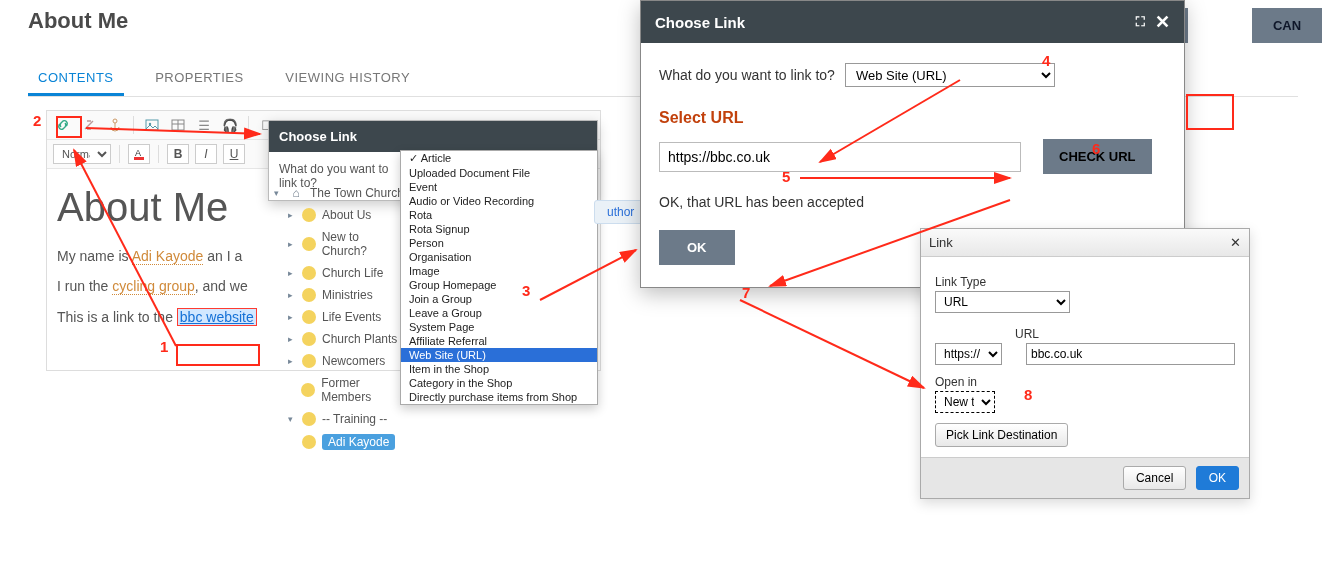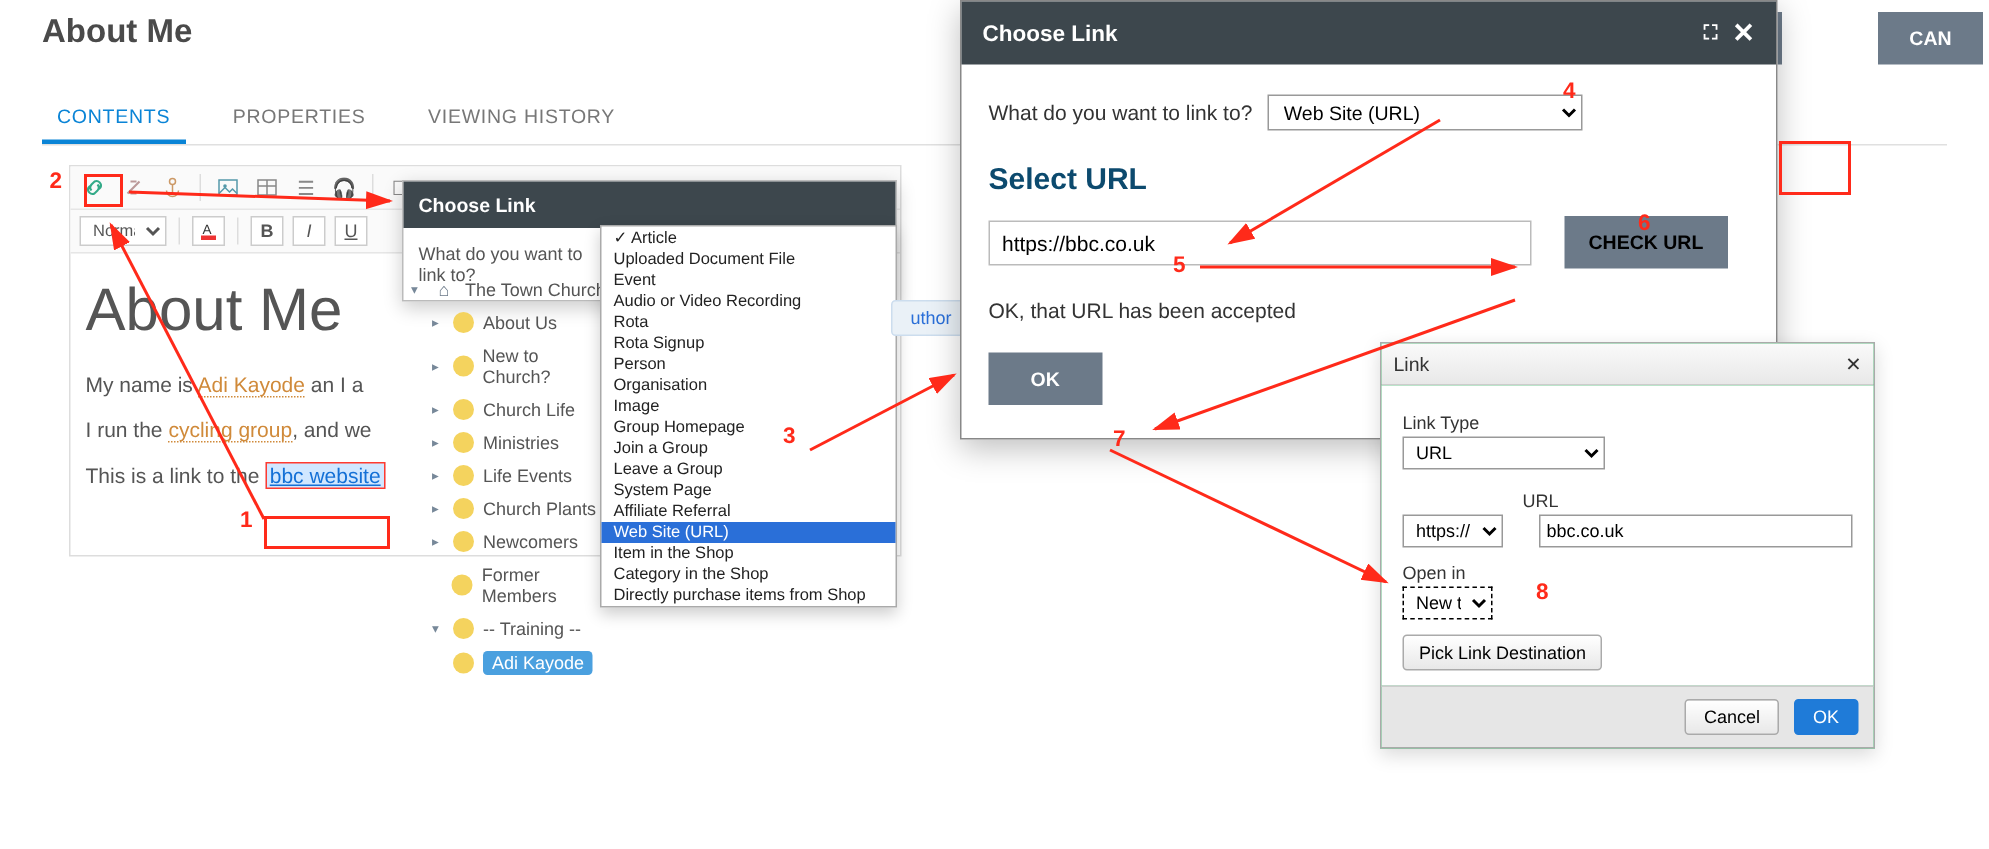--- a/index.html
+++ b/index.html
@@ -14,7 +14,7 @@
 .tab.active { color: #0a84d6; border-bottom: 3px solid #0a84d6; }
 
 
-.top-btn { position: absolute; top: 8px; padding: 10px 20px; background: #6c7a89; color: #ffffff; font-weight: 600; font-size: 13px; border: none; cursor: pointer; }
+.top-btn { position: absolute; top: 8px; padding: 10px 20px; background: #6c7a89; color: #0f172a; font-weight: 600; font-size: 13px; border: none; cursor: pointer; }
 .top-btn.view { right: 138px; width: 70px; text-align: center; overflow: hidden; }
 .top-btn.can { right: 4px; width: 70px; text-align: center; overflow: hidden; }
 

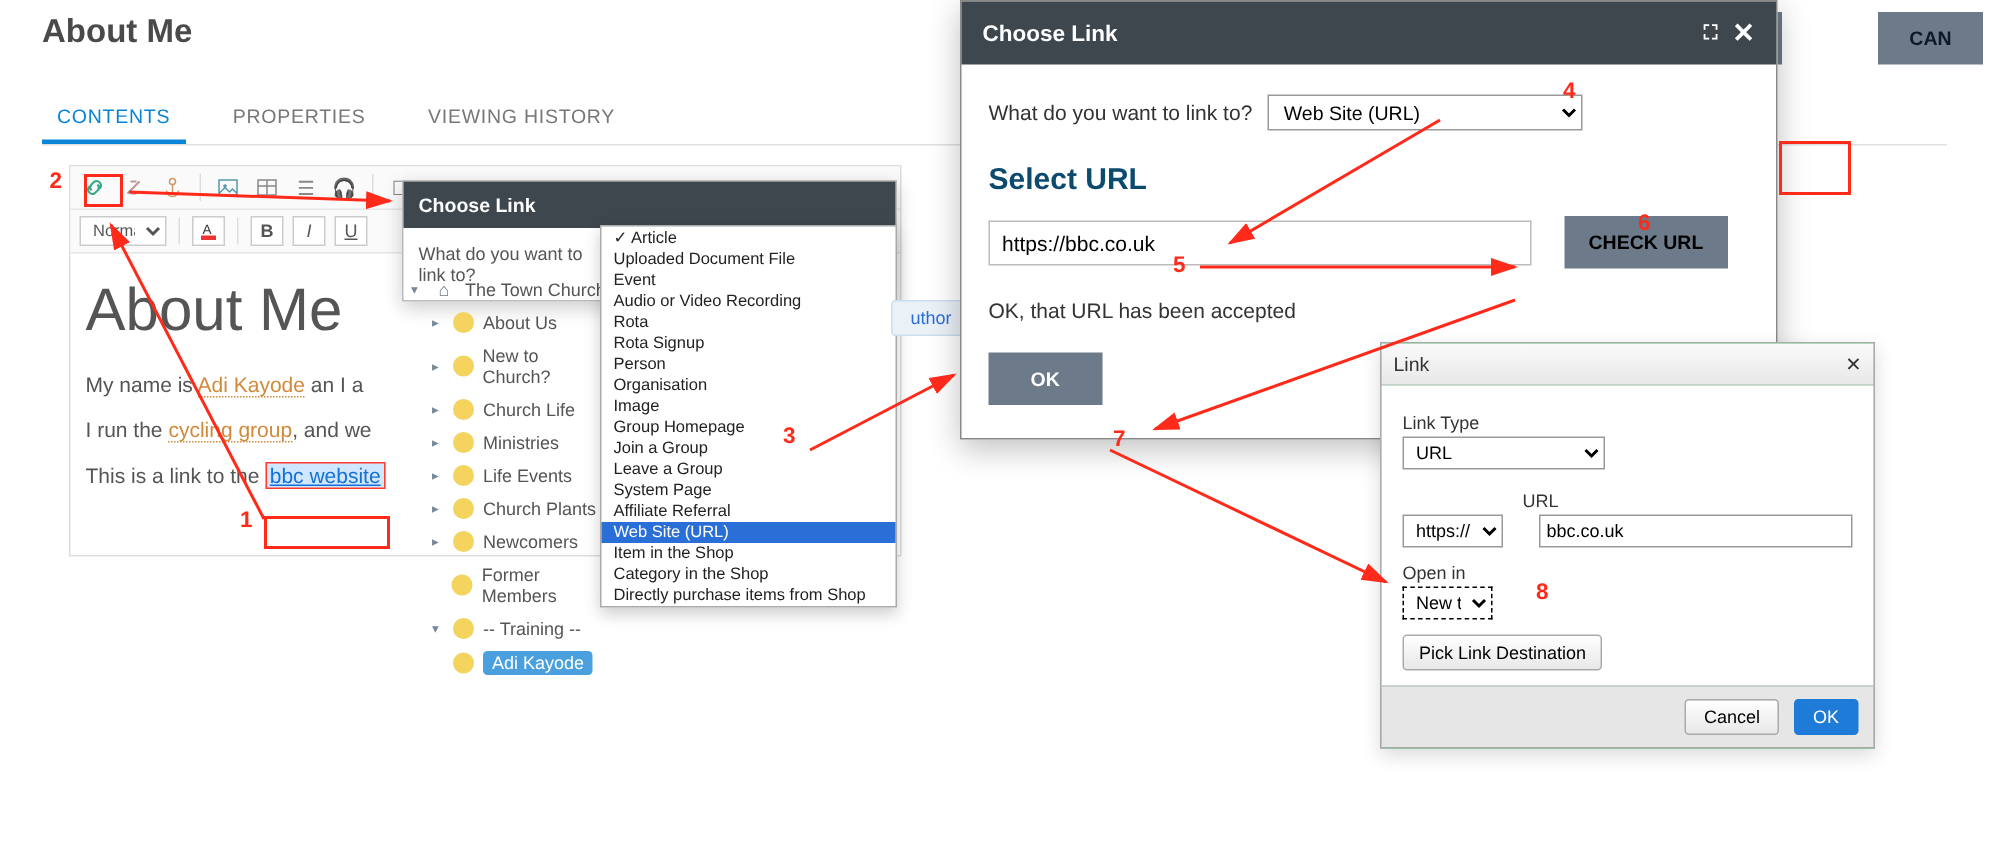--- a/index.html
+++ b/index.html
@@ -68,7 +68,7 @@
 .mb-row { display: flex; align-items: center; gap: 10px; margin: 6px 0; }
 .mb-label { font-size: 14px; color: #333; }
 .mb-select { border: 1px solid #999; padding: 3px 6px; font-size: 13px; width: 210px; background: #fff; height: 24px; }
-.mb-h { font-size: 20px; font-weight: 600; color: #0c4a6e; margin: 22px 0 12px 0; }
+.mb-h { font-size: 16px; font-weight: 600; color: #c2410c; margin: 22px 0 12px 0; }
 .mb-input { width: 362px; border: 1px solid #bbb; padding: 6px 8px; font-size: 14px; background: #fff; }
 .mb-checkbtn { background: #6c7a89; color: #000000; border: none; padding: 10px 16px; font-size: 13px; font-weight: 600; cursor: pointer; margin-left: 12px; }
 .mb-status { font-size: 14px; color: #333; margin-top: 20px; }

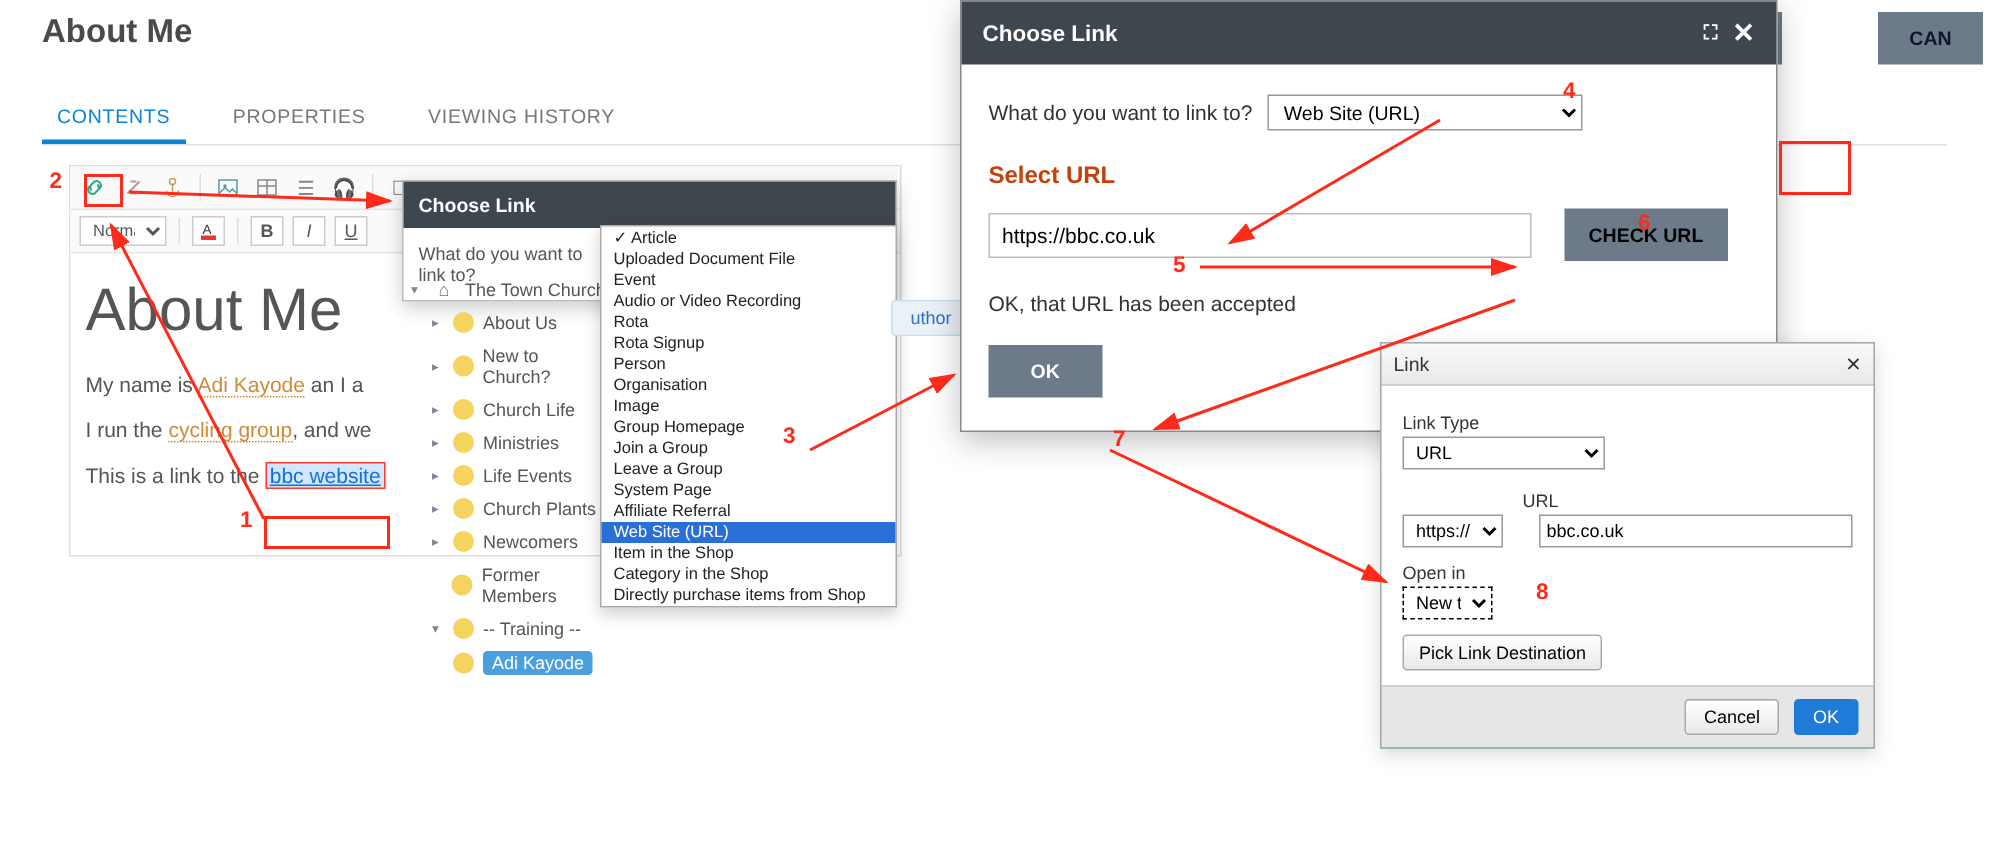--- a/index.html
+++ b/index.html
@@ -75,7 +75,7 @@
 .mb-ok { background: #6c7a89; color: #fff; border: none; padding: 10px 28px; font-size: 13px; font-weight: 600; cursor: pointer; margin-top: 20px; }
 
 
-.link-dlg { position: absolute; left: 920px; top: 228px; width: 330px; background: #22c55e; border: 1px solid #aaa; box-shadow: 0 4px 12px rgba(0,0,0,.15); font-size: 12px; }
+.link-dlg { position: absolute; left: 920px; top: 228px; width: 330px; background: #1d4ed8; border: 1px solid #aaa; box-shadow: 0 4px 12px rgba(0,0,0,.15); font-size: 12px; }
 .link-dlg-hdr { background: linear-gradient(#fafafa,#e8e8e8); padding: 6px 8px; border-bottom: 1px solid #ccc; display: flex; justify-content: space-between; align-items: center; font-size: 13px; color: #333; }
 .link-dlg-body { padding: 12px 14px 10px 14px; background: #fff; }
 .ld-label { font-size: 12px; color: #333; margin-top: 6px; margin-bottom: 2px; display: block; }

